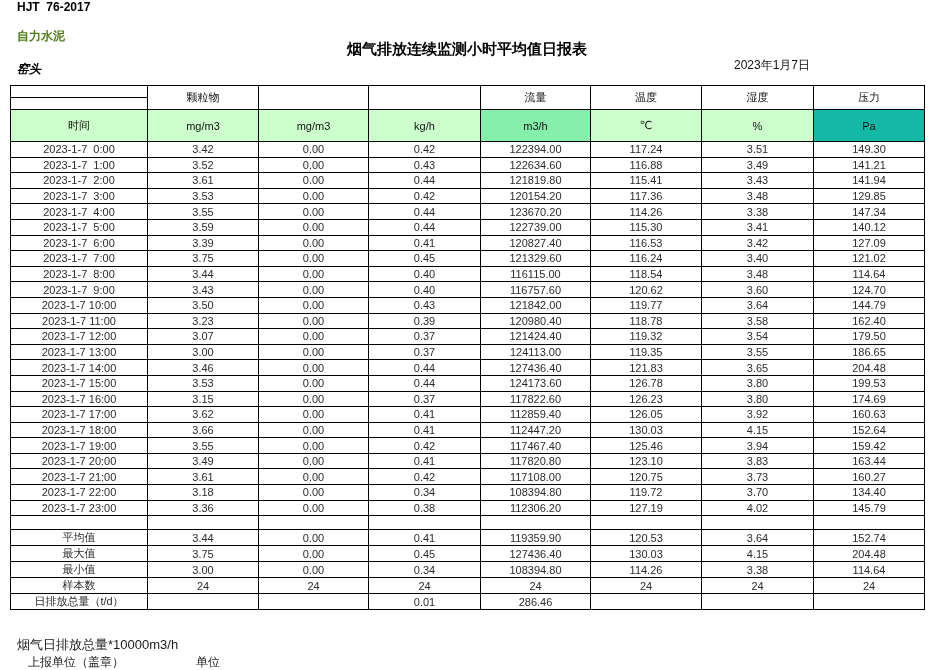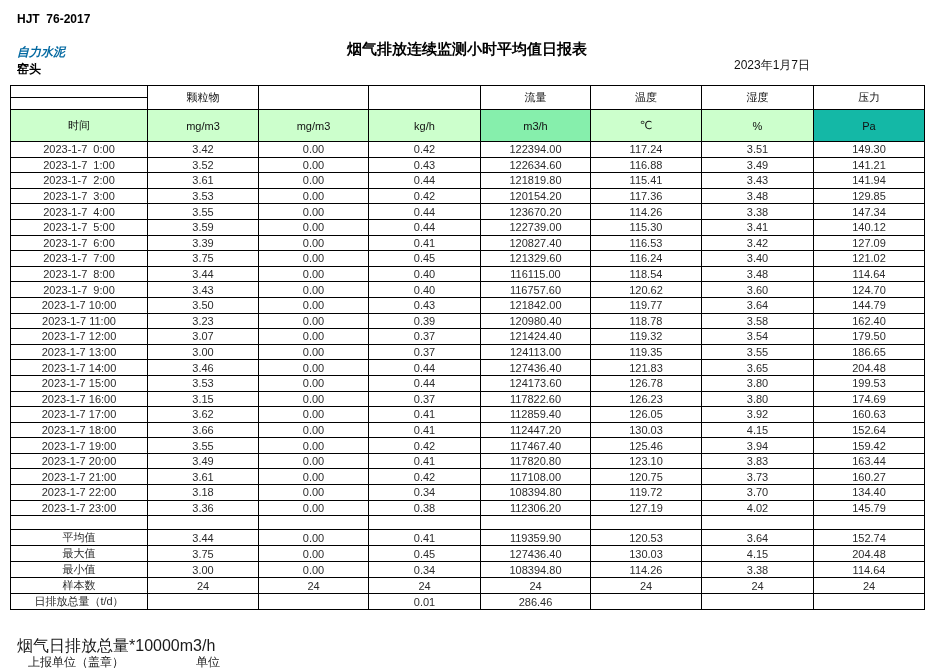--- a/index.html
+++ b/index.html
@@ -7,7 +7,7 @@
   body { font-family: "Liberation Sans", "DejaVu Sans", sans-serif; color: #1a1a1a; position: relative; }
 
   .doc-code {
-    position: absolute; left: 17px; top: 12px;
+    position: absolute; left: 17px; top: 0;
     font-weight: bold; font-size: 12px; white-space: pre; color: #000;
   }
   .title {

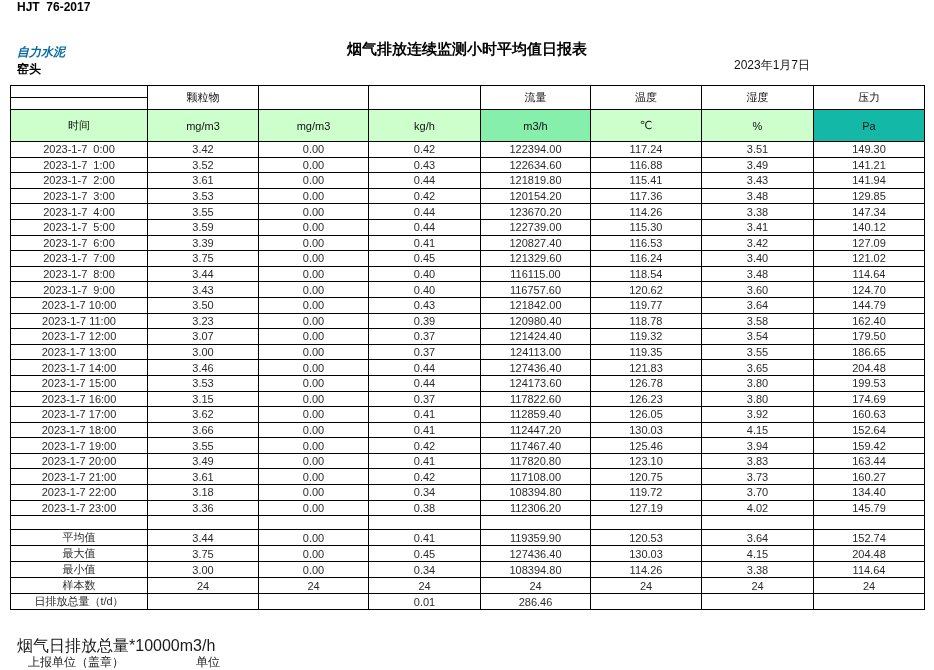--- a/index.html
+++ b/index.html
@@ -14,7 +14,7 @@
     position: absolute; left: 0; top: 24px; width: 100%;
     text-align: center; font-weight: bold; font-size: 15px; color: #000; margin-top: 16px;
   }
-  .company { position: absolute; left: 17px; top: 44px; font-weight: bold; font-size: 12px; color: #0369a1; font-style: italic; }
+  .company { position: absolute; left: 17px; top: 28px; font-weight: bold; font-size: 12px; color: #4d7c0f; }
   .station { position: absolute; left: 17px; top: 61px; font-weight: bold; font-size: 12px; color: #000; }
   .date { position: absolute; right: 124px; top: 57px; font-size: 12px; color: #111; }
 

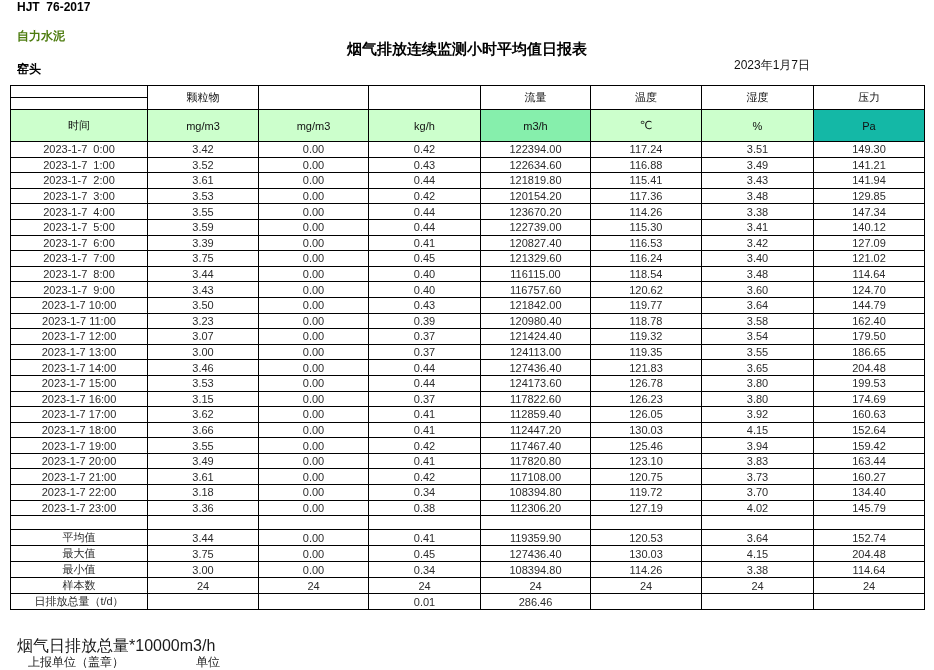--- a/index.html
+++ b/index.html
@@ -15,7 +15,7 @@
     text-align: center; font-weight: bold; font-size: 15px; color: #000; margin-top: 16px;
   }
   .company { position: absolute; left: 17px; top: 28px; font-weight: bold; font-size: 12px; color: #4d7c0f; }
-  .station { position: absolute; left: 17px; top: 61px; font-weight: bold; font-size: 12px; color: #000; }
+  .station { position: absolute; left: 17px; top: 61px; font-weight: bold; font-size: 12px; color: #000; font-style: italic; }
   .date { position: absolute; right: 124px; top: 57px; font-size: 12px; color: #111; }
 
   table.report {

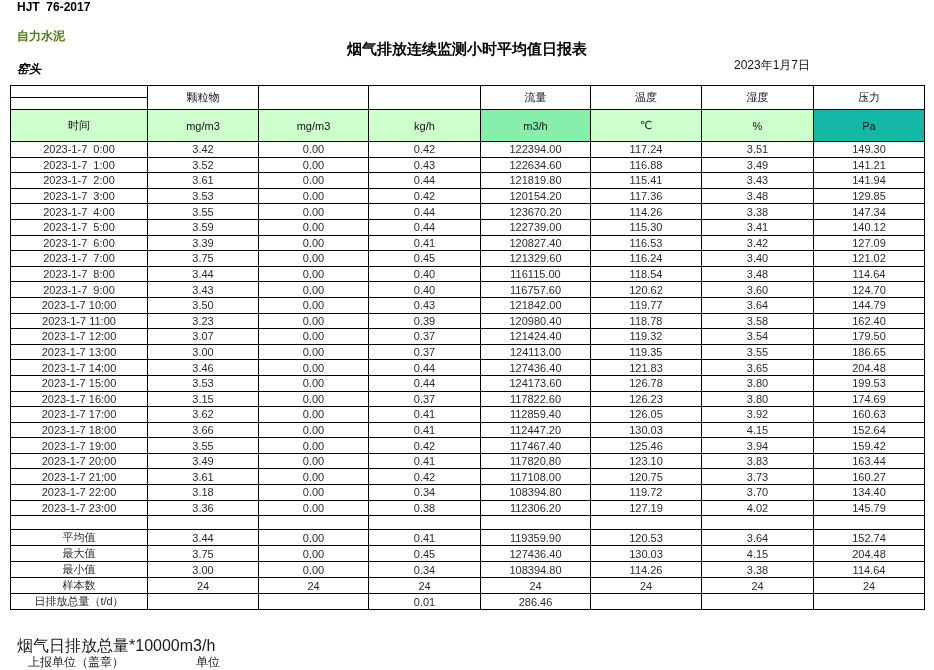--- a/index.html
+++ b/index.html
@@ -36,7 +36,7 @@
   tr.summary-row td { height: 15.6px; text-align: center; }
   td.time-cell, td.label-cell { white-space: pre; }
 
-  .footer-line1 { position: absolute; left: 17px; top: 636px; font-size: 16px; color: #1a1a1a; }
+  .footer-line1 { position: absolute; left: 17px; top: 636px; font-size: 13px; color: #1a1a1a; }
   .footer-line2 { position: absolute; left: 28px; top: 654px; font-size: 12px; color: #1a1a1a; }
   .footer-line2 .unit-word { position: absolute; left: 168px; top: 0; white-space: nowrap; }
 </style>

